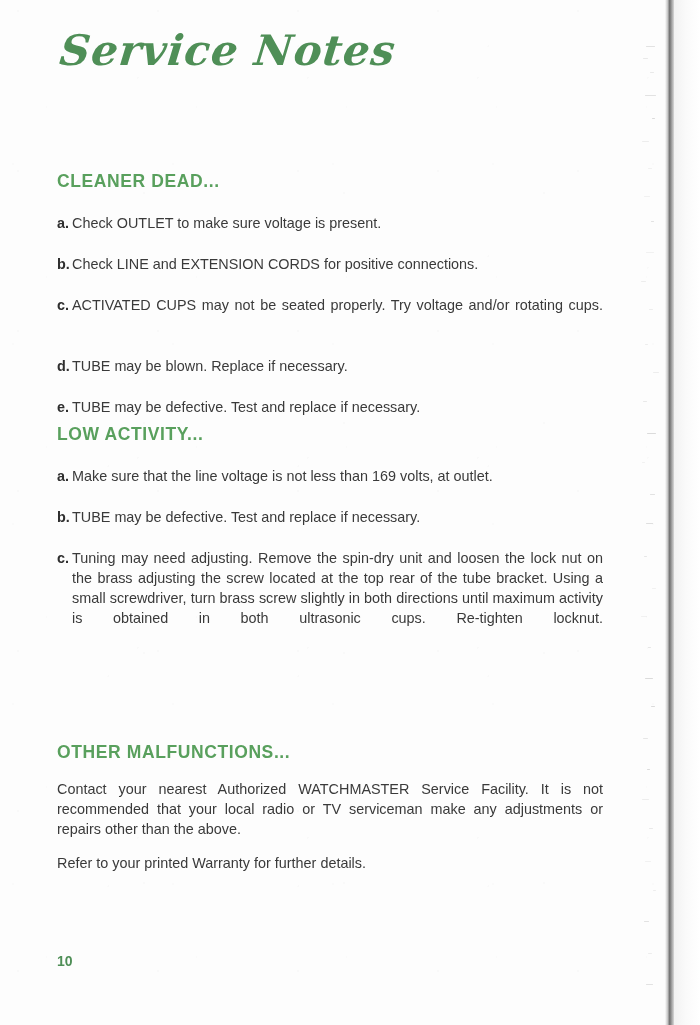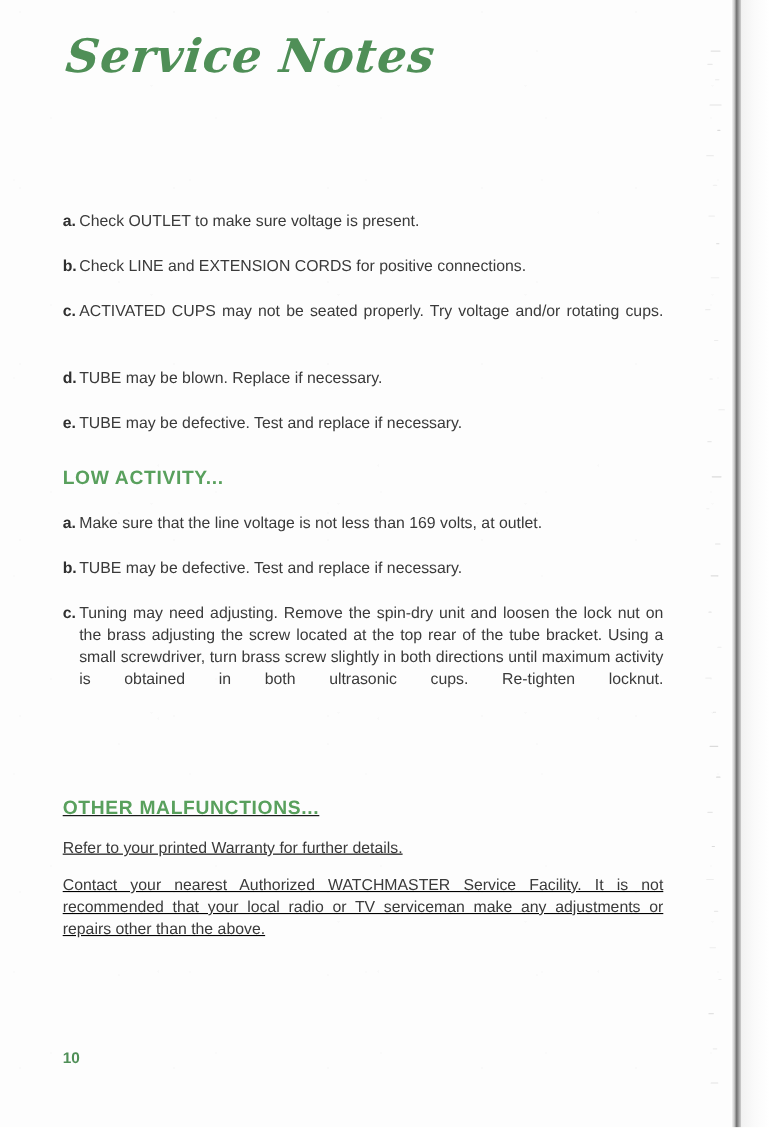--- a/index.html
+++ b/index.html
@@ -228,6 +228,7 @@
   </div>
 
   <div class="section" style="top:170px;">
+    <h2 class="section-heading">CLEANER DEAD...</h2>
     <ul class="items">
       <li class="item">
         <span class="marker">a.</span>

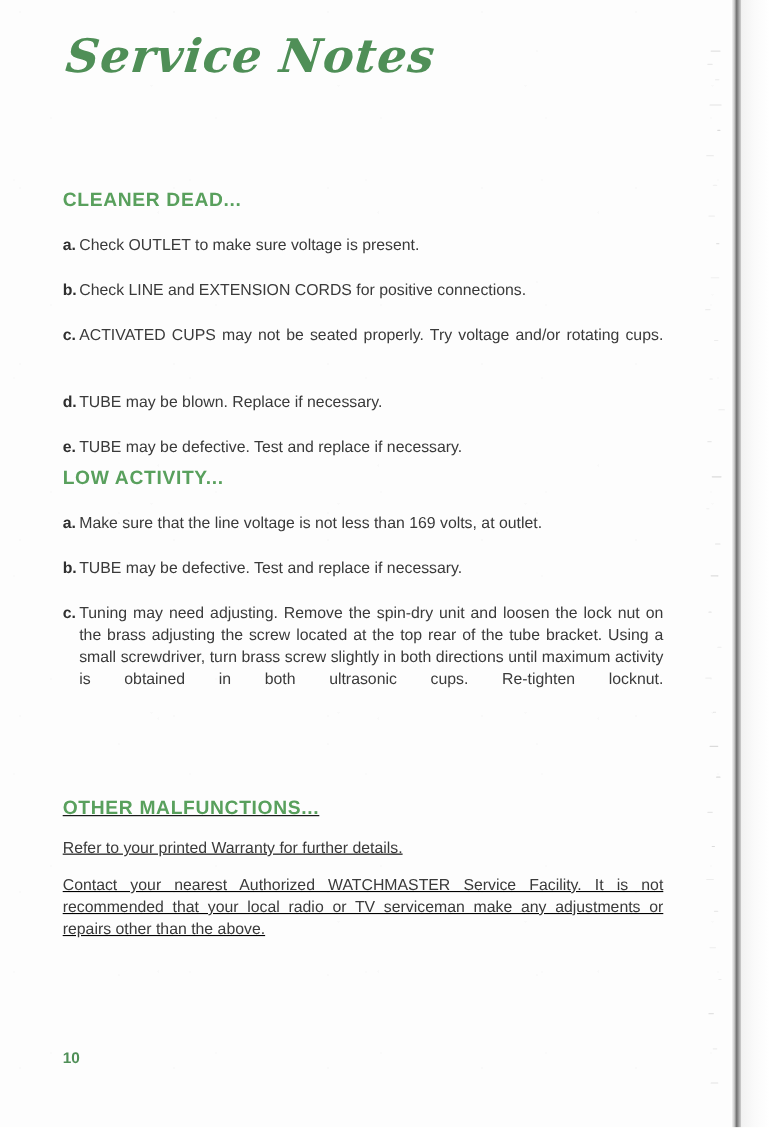--- a/index.html
+++ b/index.html
@@ -271,7 +271,7 @@
     </ul>
   </div>
 
-  <div class="section" style="top:723px;text-decoration:underline;">
+  <div class="section" style="top:741px;">
     <h2 class="section-heading">OTHER MALFUNCTIONS...</h2>
     <p class="para">Refer to your printed Warranty for further details.</p>
     <p class="para justify">Contact your nearest Authorized WATCHMASTER Service Facility. It is not recommended that your local radio or TV serviceman make any adjustments or repairs other than the above.</p>

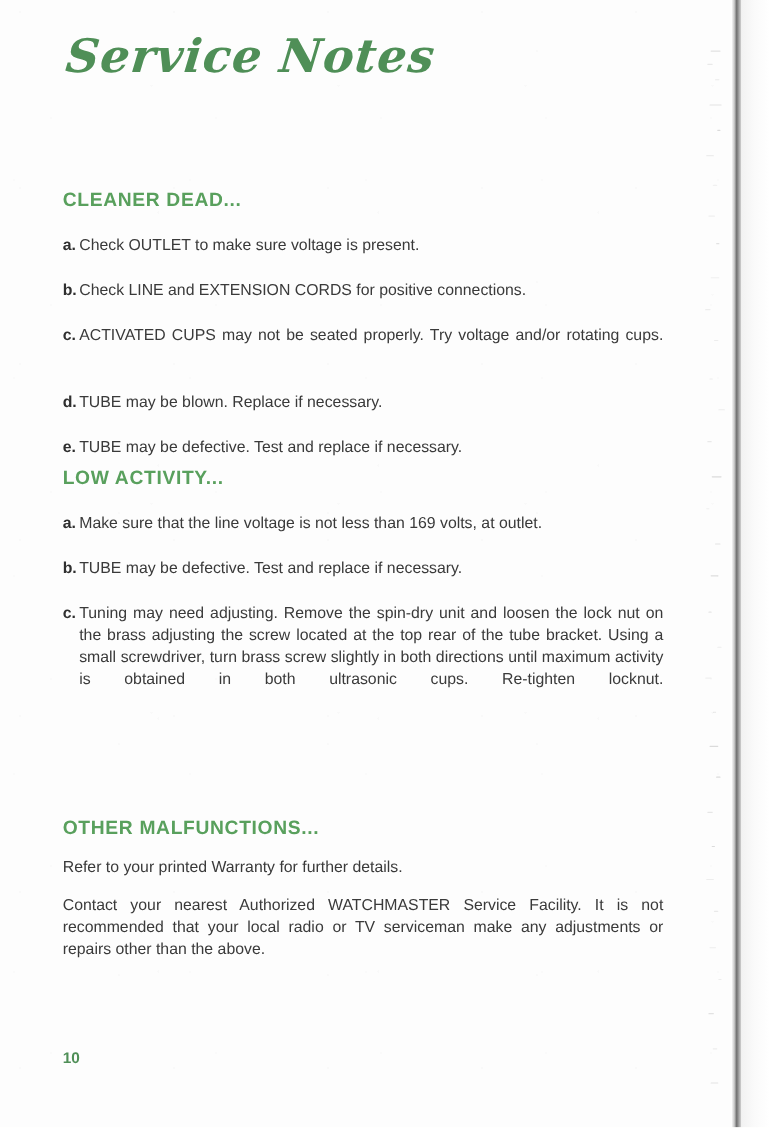--- a/index.html
+++ b/index.html
@@ -273,8 +273,8 @@
 
   <div class="section" style="top:741px;">
     <h2 class="section-heading">OTHER MALFUNCTIONS...</h2>
+    <p class="para justify">Contact your nearest Authorized WATCHMASTER Service Facility. It is not recommended that your local radio or TV serviceman make any adjustments or repairs other than the above.</p>
     <p class="para">Refer to your printed Warranty for further details.</p>
-    <p class="para justify">Contact your nearest Authorized WATCHMASTER Service Facility. It is not recommended that your local radio or TV serviceman make any adjustments or repairs other than the above.</p>
   </div>
 
   <div class="folio">10</div>

